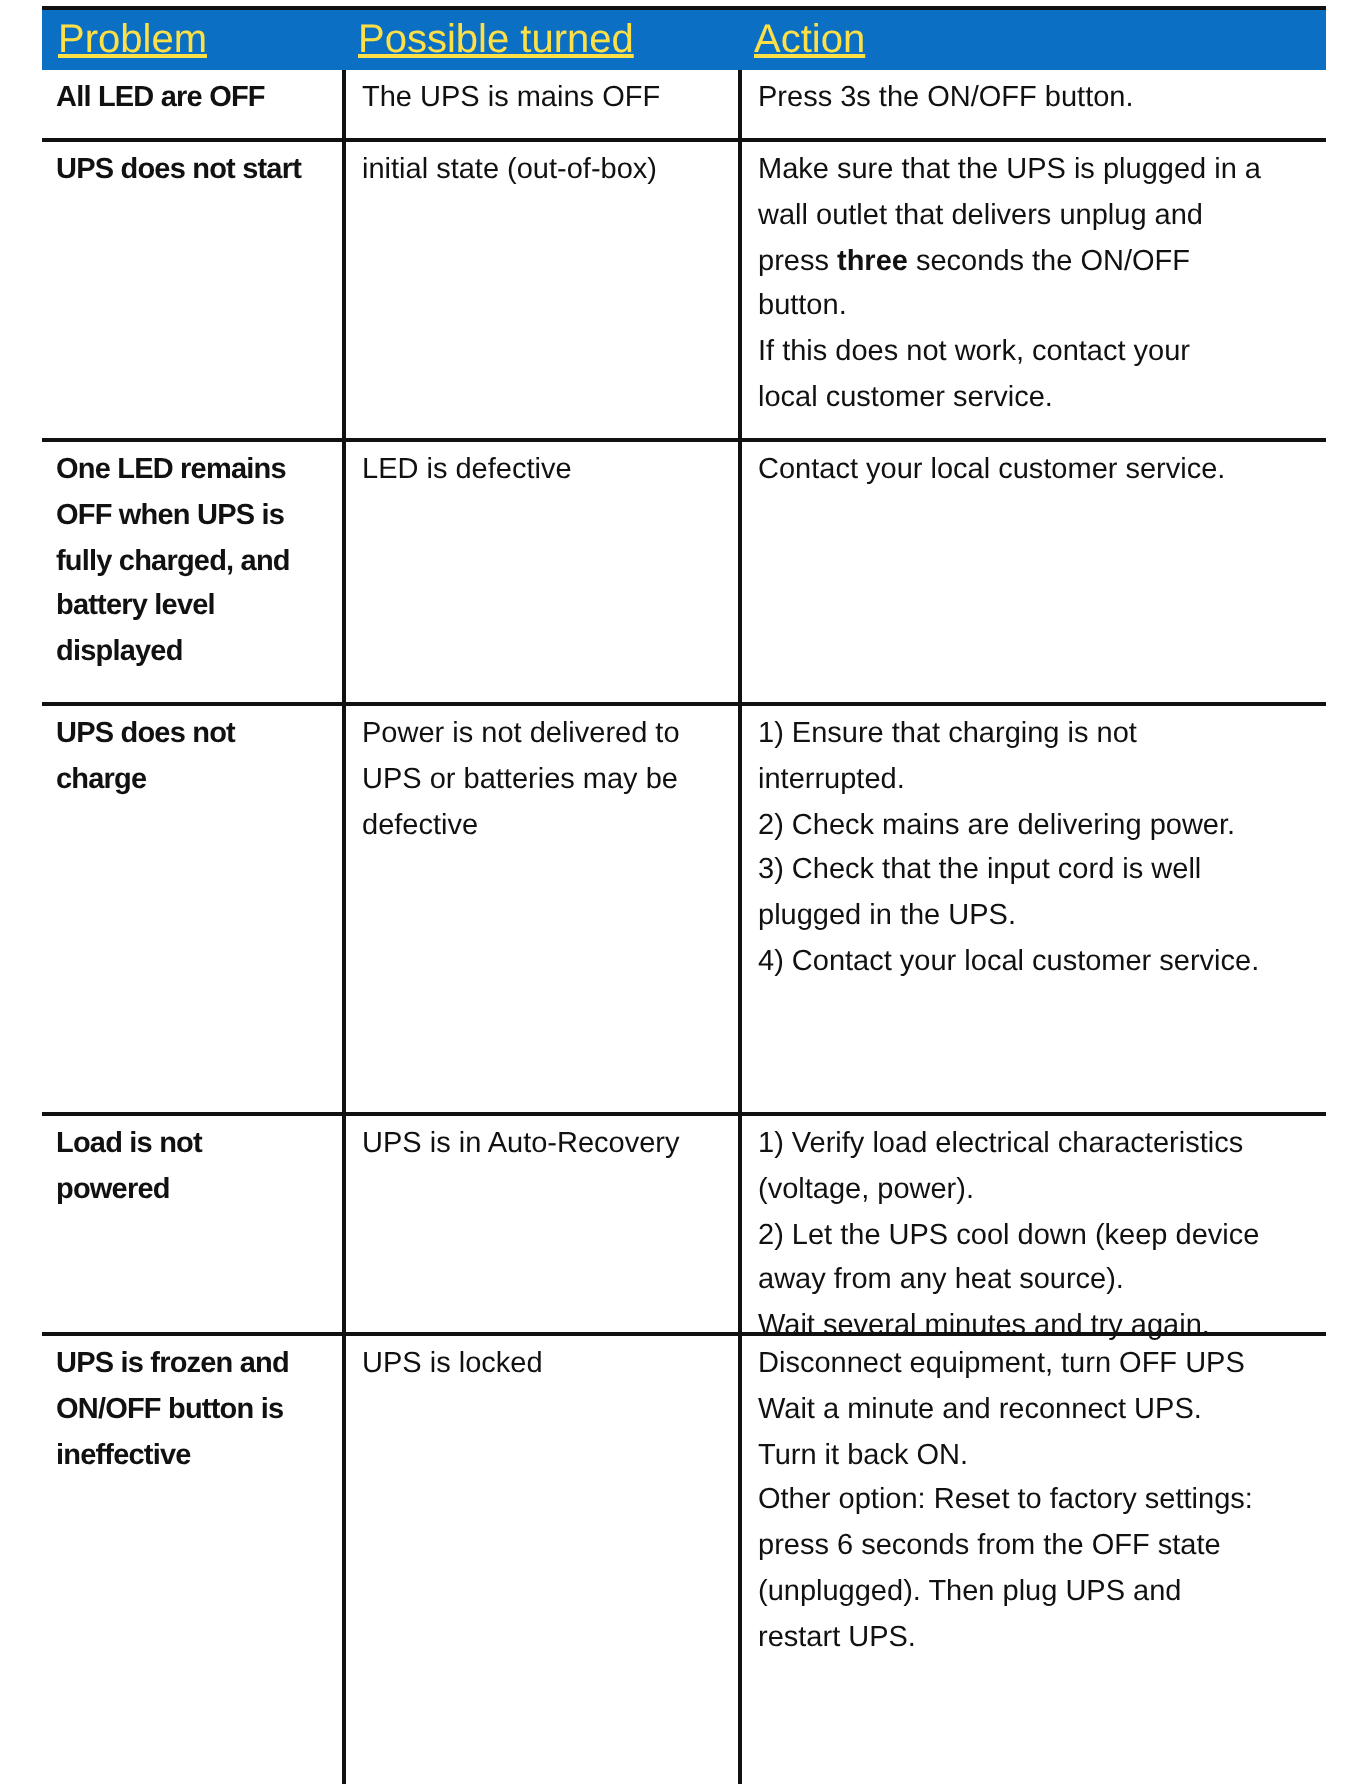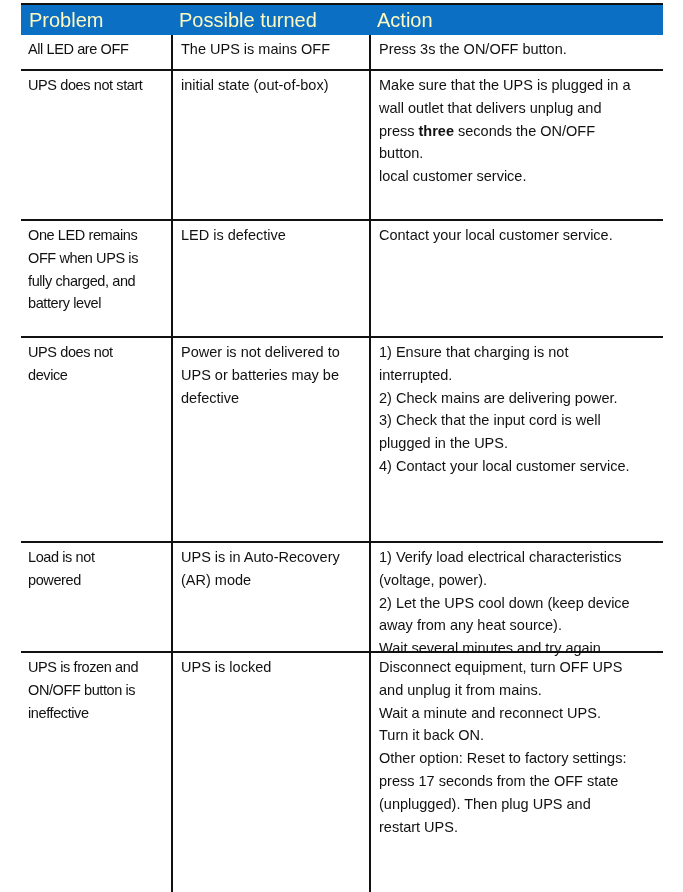--- a/index.html
+++ b/index.html
@@ -7,7 +7,7 @@
          font-family: "Liberation Sans", sans-serif; color: #111; }
   .tbl { position: absolute; left: 21px; top: 3px; width: 642px; }
   .hdr { display: flex; height: 30px; background: #0b6fc4; border-top: 2px solid #111; }
-  .hdr div { color: #fef9c3; font-size: 20px; line-height: 30px; padding-left: 8px; box-sizing: border-box; }
+  .hdr div { color: #fde047; font-size: 20px; line-height: 30px; padding-left: 8px; box-sizing: border-box; text-decoration: underline; }
   .c1 { width: 150px; }
   .c2 { width: 198px; }
   .c3 { width: 294px; }

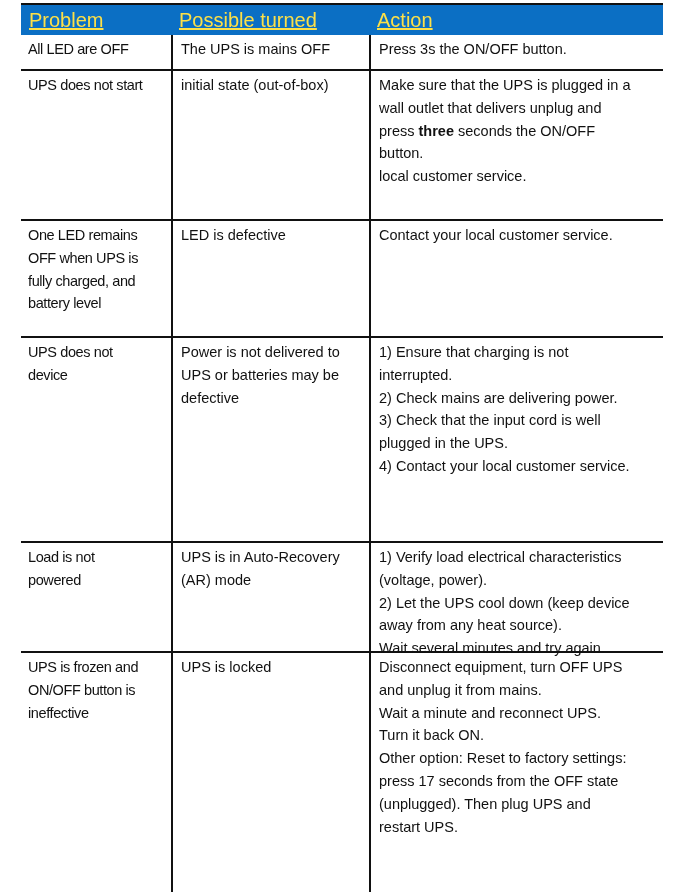--- a/index.html
+++ b/index.html
@@ -13,7 +13,7 @@
   .c3 { width: 294px; }
   .row { display: flex; border-bottom: 2px solid #111; box-sizing: border-box; }
   .row > div { box-sizing: border-box; padding: 3px 7px 0 8px; font-size: 14.5px; line-height: 22.8px; }
-  .row .c1 { font-weight: normal; letter-spacing: -0.4px; padding-left: 7px; }
+  .row .c1 { font-weight: bold; letter-spacing: -0.4px; padding-left: 7px; }
   .row .c2 { border-left: 2px solid #111; }
   .row .c3 { border-left: 2px solid #111; }
   .line { display: block; }

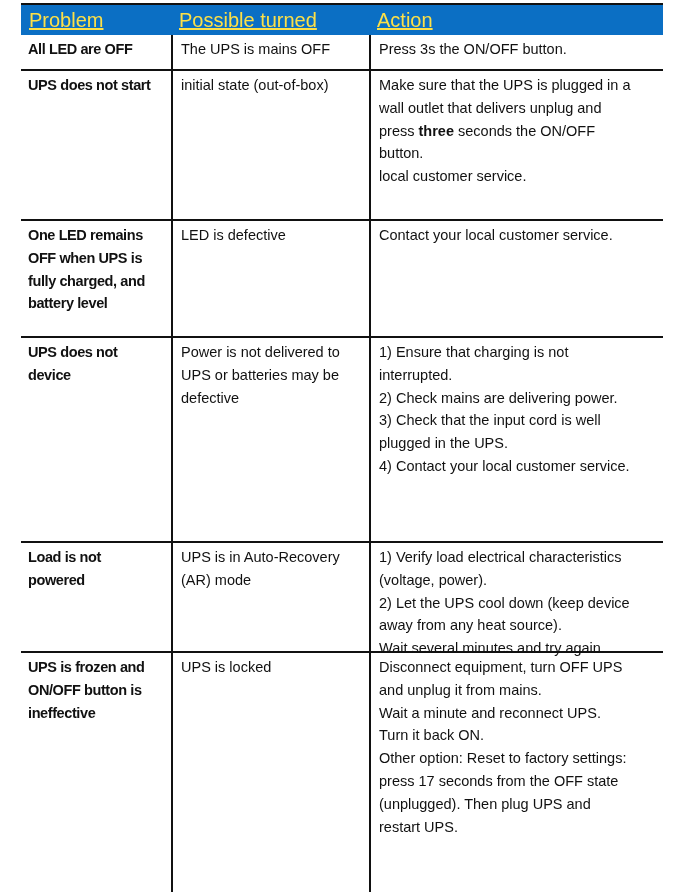--- a/index.html
+++ b/index.html
@@ -53,6 +53,7 @@
       <span class="line">wall outlet that delivers unplug and</span>
       <span class="line"><span>press </span><b>three</b><span> seconds the ON/OFF</span></span>
       <span class="line">button.</span>
+      <span class="line">If this does not work, contact your</span>
       <span class="line">local customer service.</span>
     </div>
   </div>

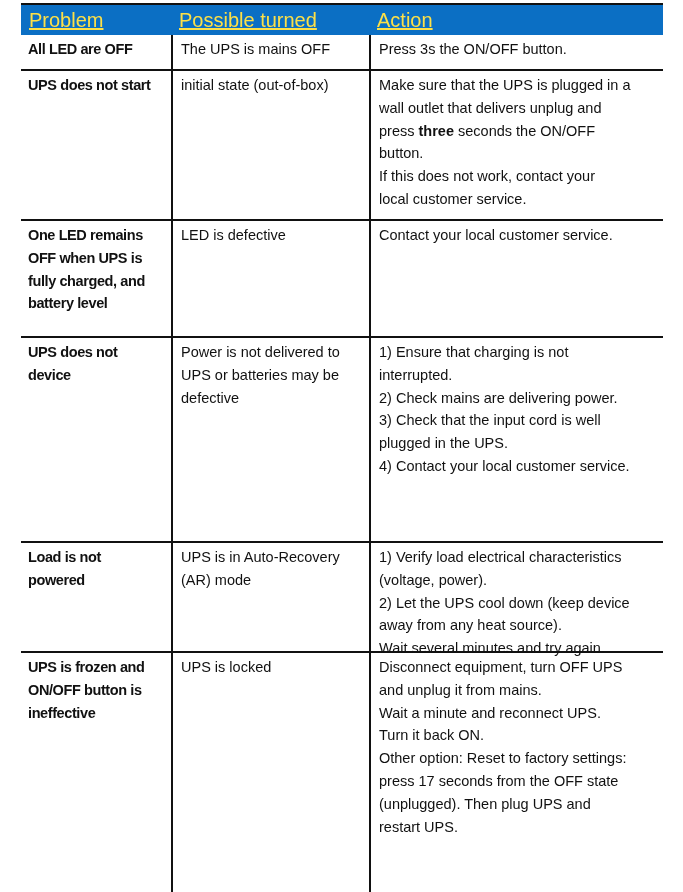--- a/index.html
+++ b/index.html
@@ -58,7 +58,7 @@
     </div>
   </div>
 
-  <div class="row" style="height:117px">
+  <div class="row" style="height:132px">
     <div class="c1">
       <span class="line">One LED remains</span>
       <span class="line">OFF when UPS is</span>

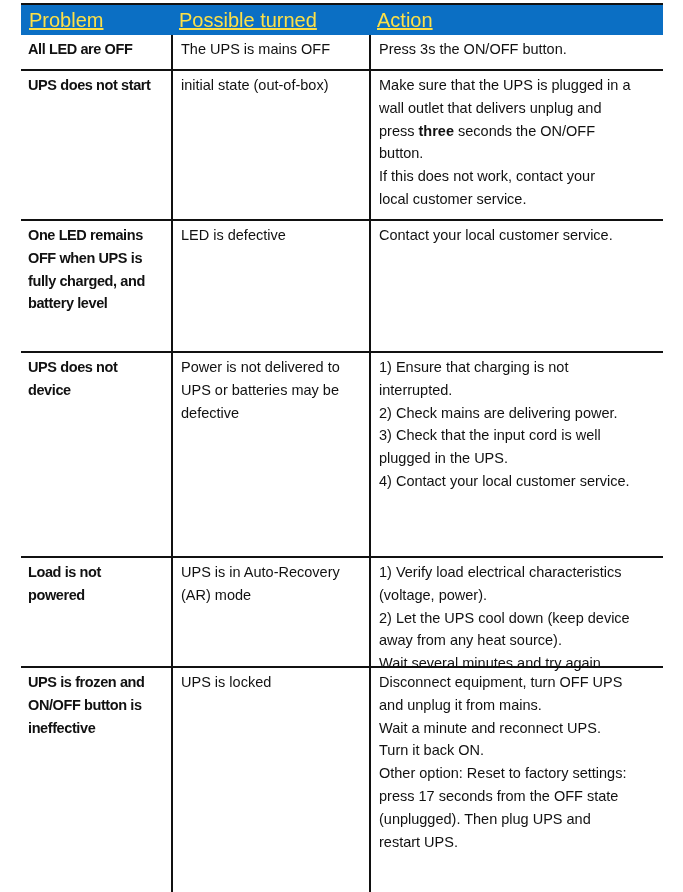--- a/index.html
+++ b/index.html
@@ -64,6 +64,7 @@
       <span class="line">OFF when UPS is</span>
       <span class="line">fully charged, and</span>
       <span class="line">battery level</span>
+      <span class="line">displayed</span>
     </div>
     <div class="c2">
       <span class="line">LED is defective</span>

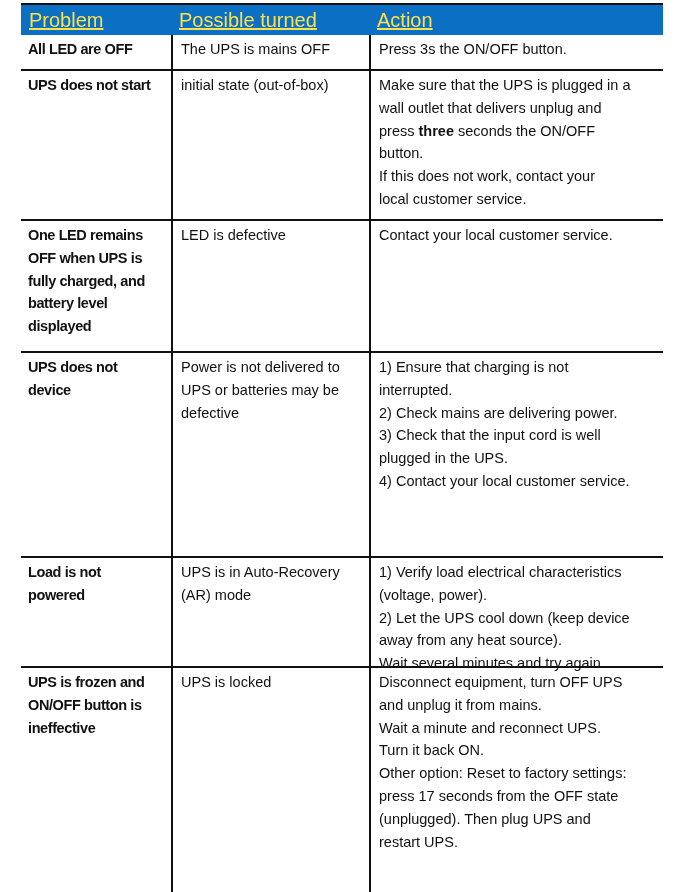--- a/index.html
+++ b/index.html
@@ -77,7 +77,7 @@
   <div class="row" style="height:205px">
     <div class="c1">
       <span class="line">UPS does not</span>
-      <span class="line">device</span>
+      <span class="line">charge</span>
     </div>
     <div class="c2">
       <span class="line">Power is not delivered to</span>

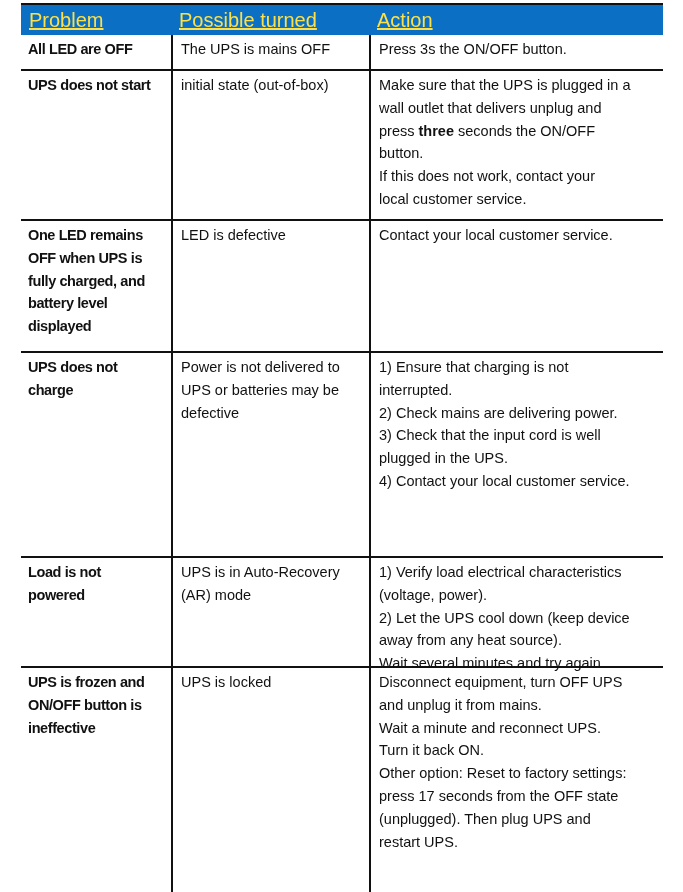--- a/index.html
+++ b/index.html
@@ -101,7 +101,6 @@
     </div>
     <div class="c2">
       <span class="line">UPS is in Auto-Recovery</span>
-      <span class="line">(AR) mode</span>
     </div>
     <div class="c3">
       <span class="line">1) Verify load electrical characteristics</span>

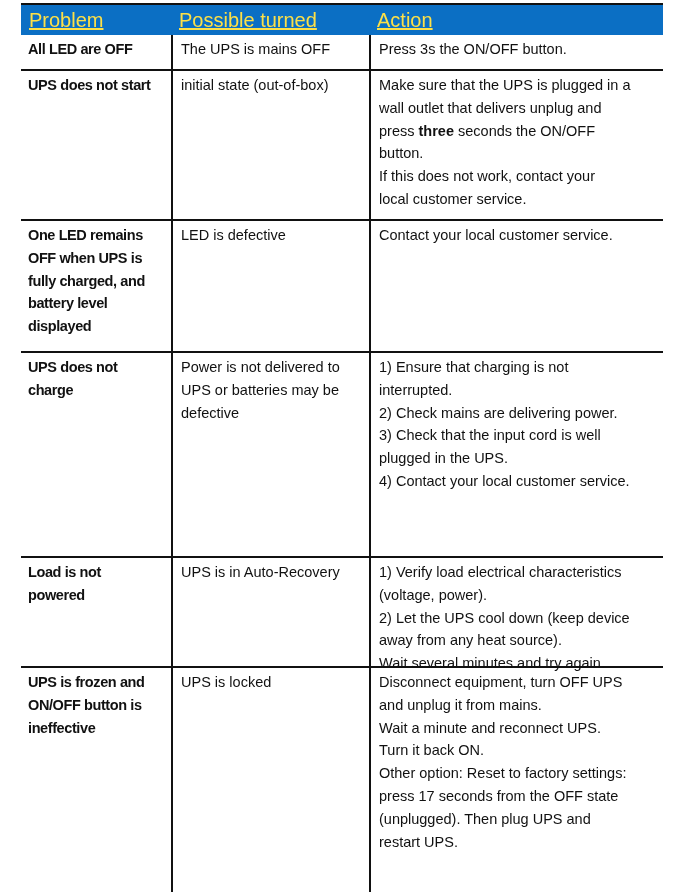--- a/index.html
+++ b/index.html
@@ -122,7 +122,6 @@
     </div>
     <div class="c3">
       <span class="line">Disconnect equipment, turn OFF UPS</span>
-      <span class="line">and unplug it from mains.</span>
       <span class="line">Wait a minute and reconnect UPS.</span>
       <span class="line">Turn it back ON.</span>
       <span class="line">Other option: Reset to factory settings:</span>

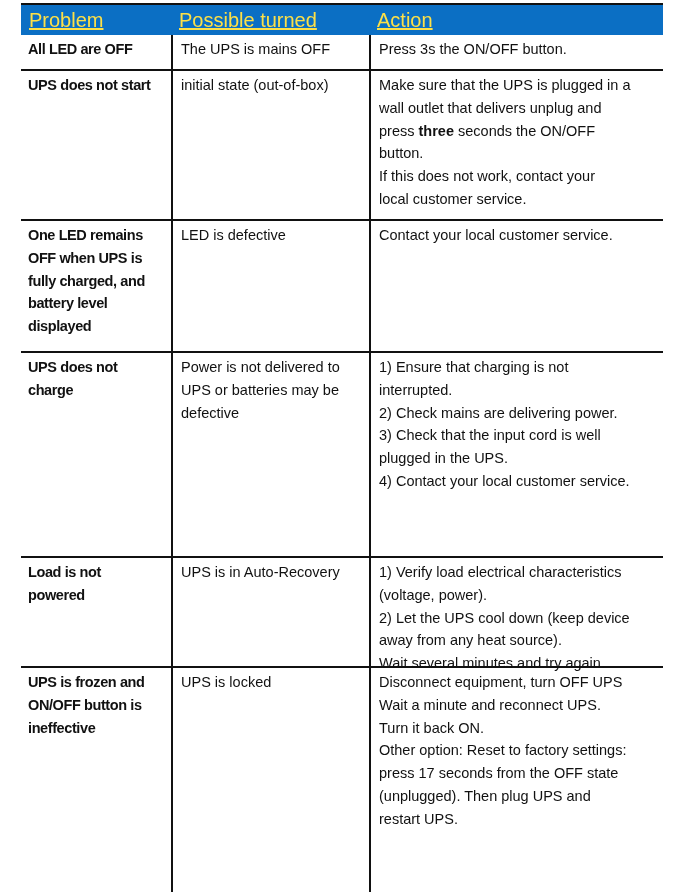--- a/index.html
+++ b/index.html
@@ -125,7 +125,7 @@
       <span class="line">Wait a minute and reconnect UPS.</span>
       <span class="line">Turn it back ON.</span>
       <span class="line">Other option: Reset to factory settings:</span>
-      <span class="line">press 17 seconds from the OFF state</span>
+      <span class="line">press 6 seconds from the OFF state</span>
       <span class="line">(unplugged). Then plug UPS and</span>
       <span class="line">restart UPS.</span>
     </div>

